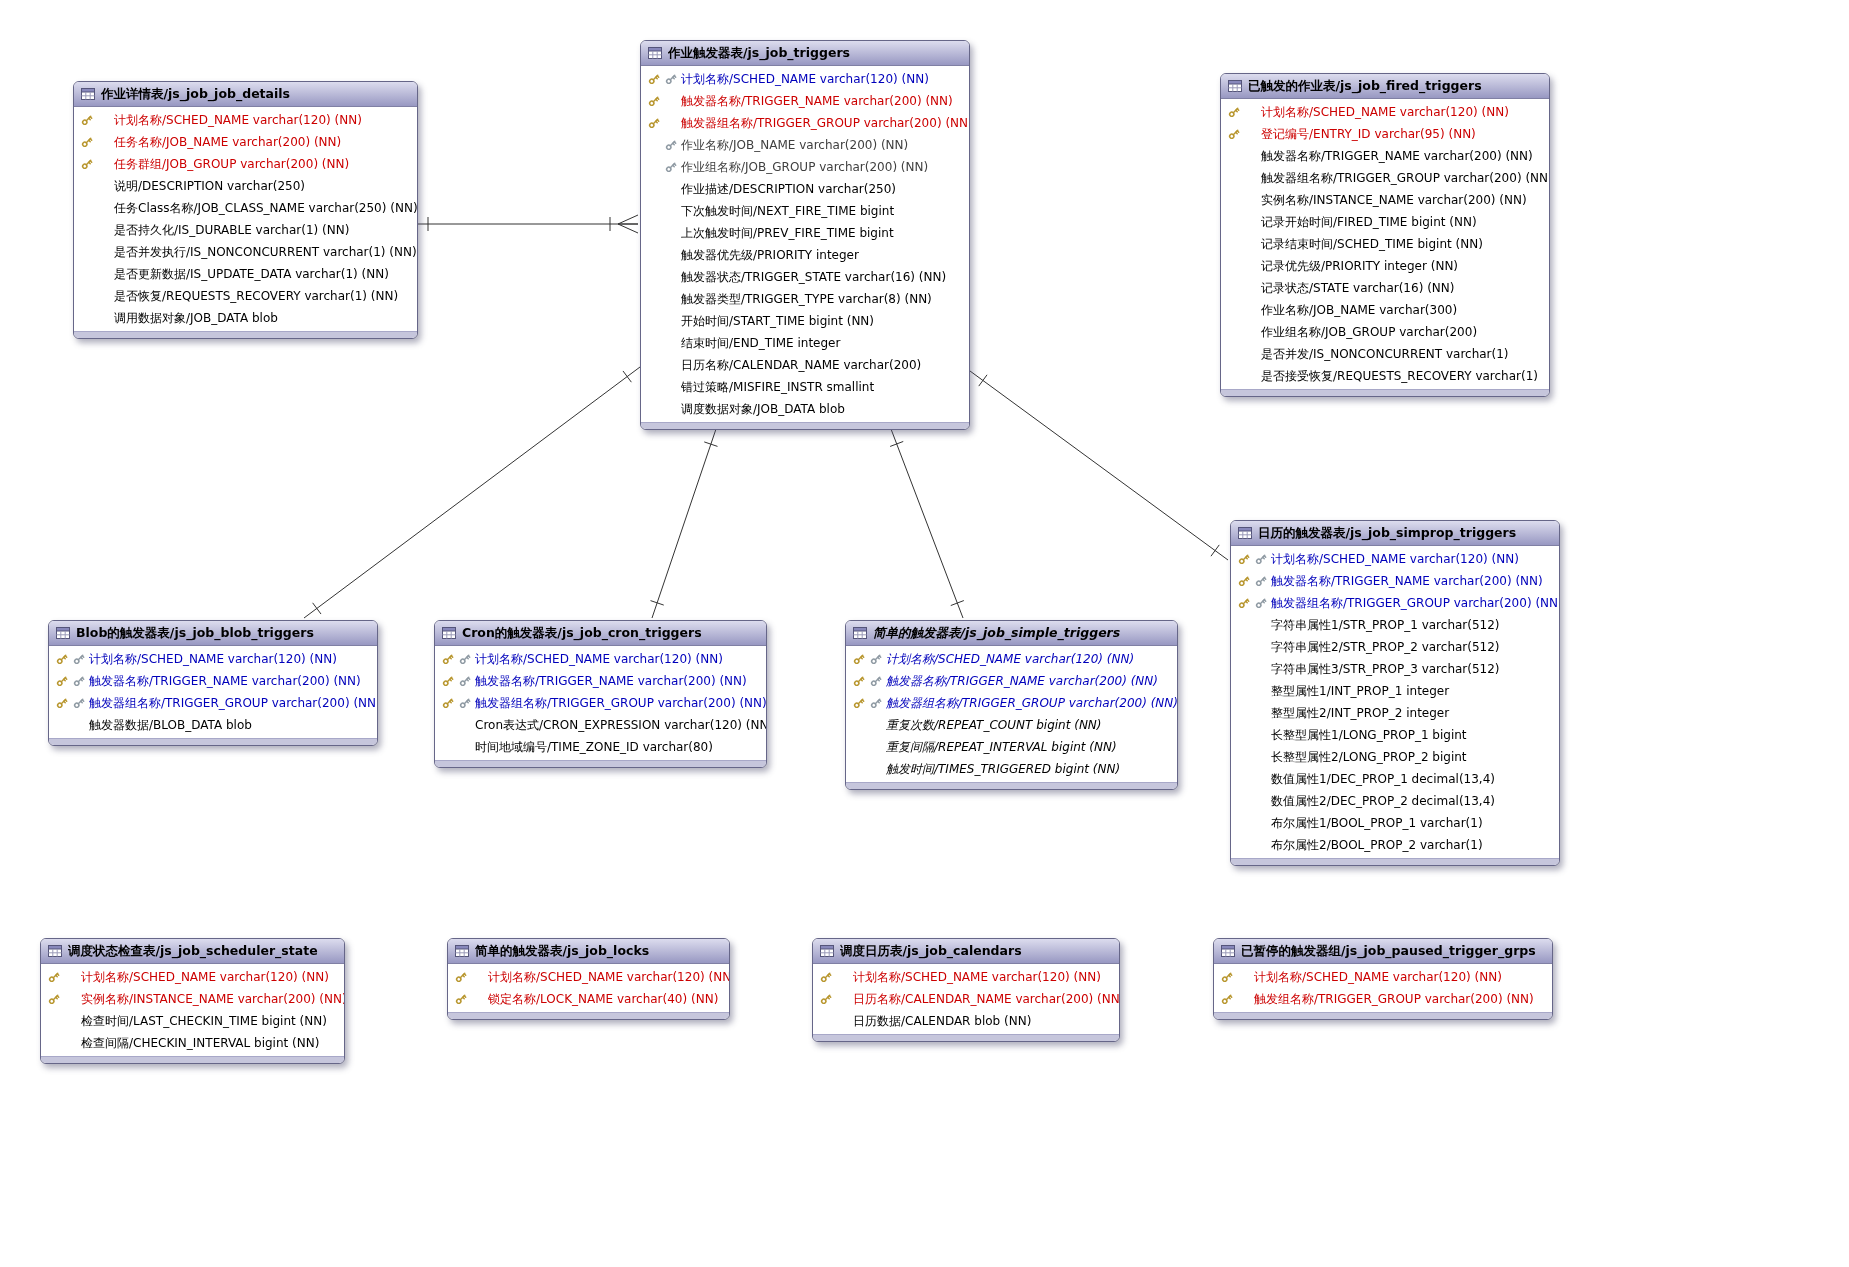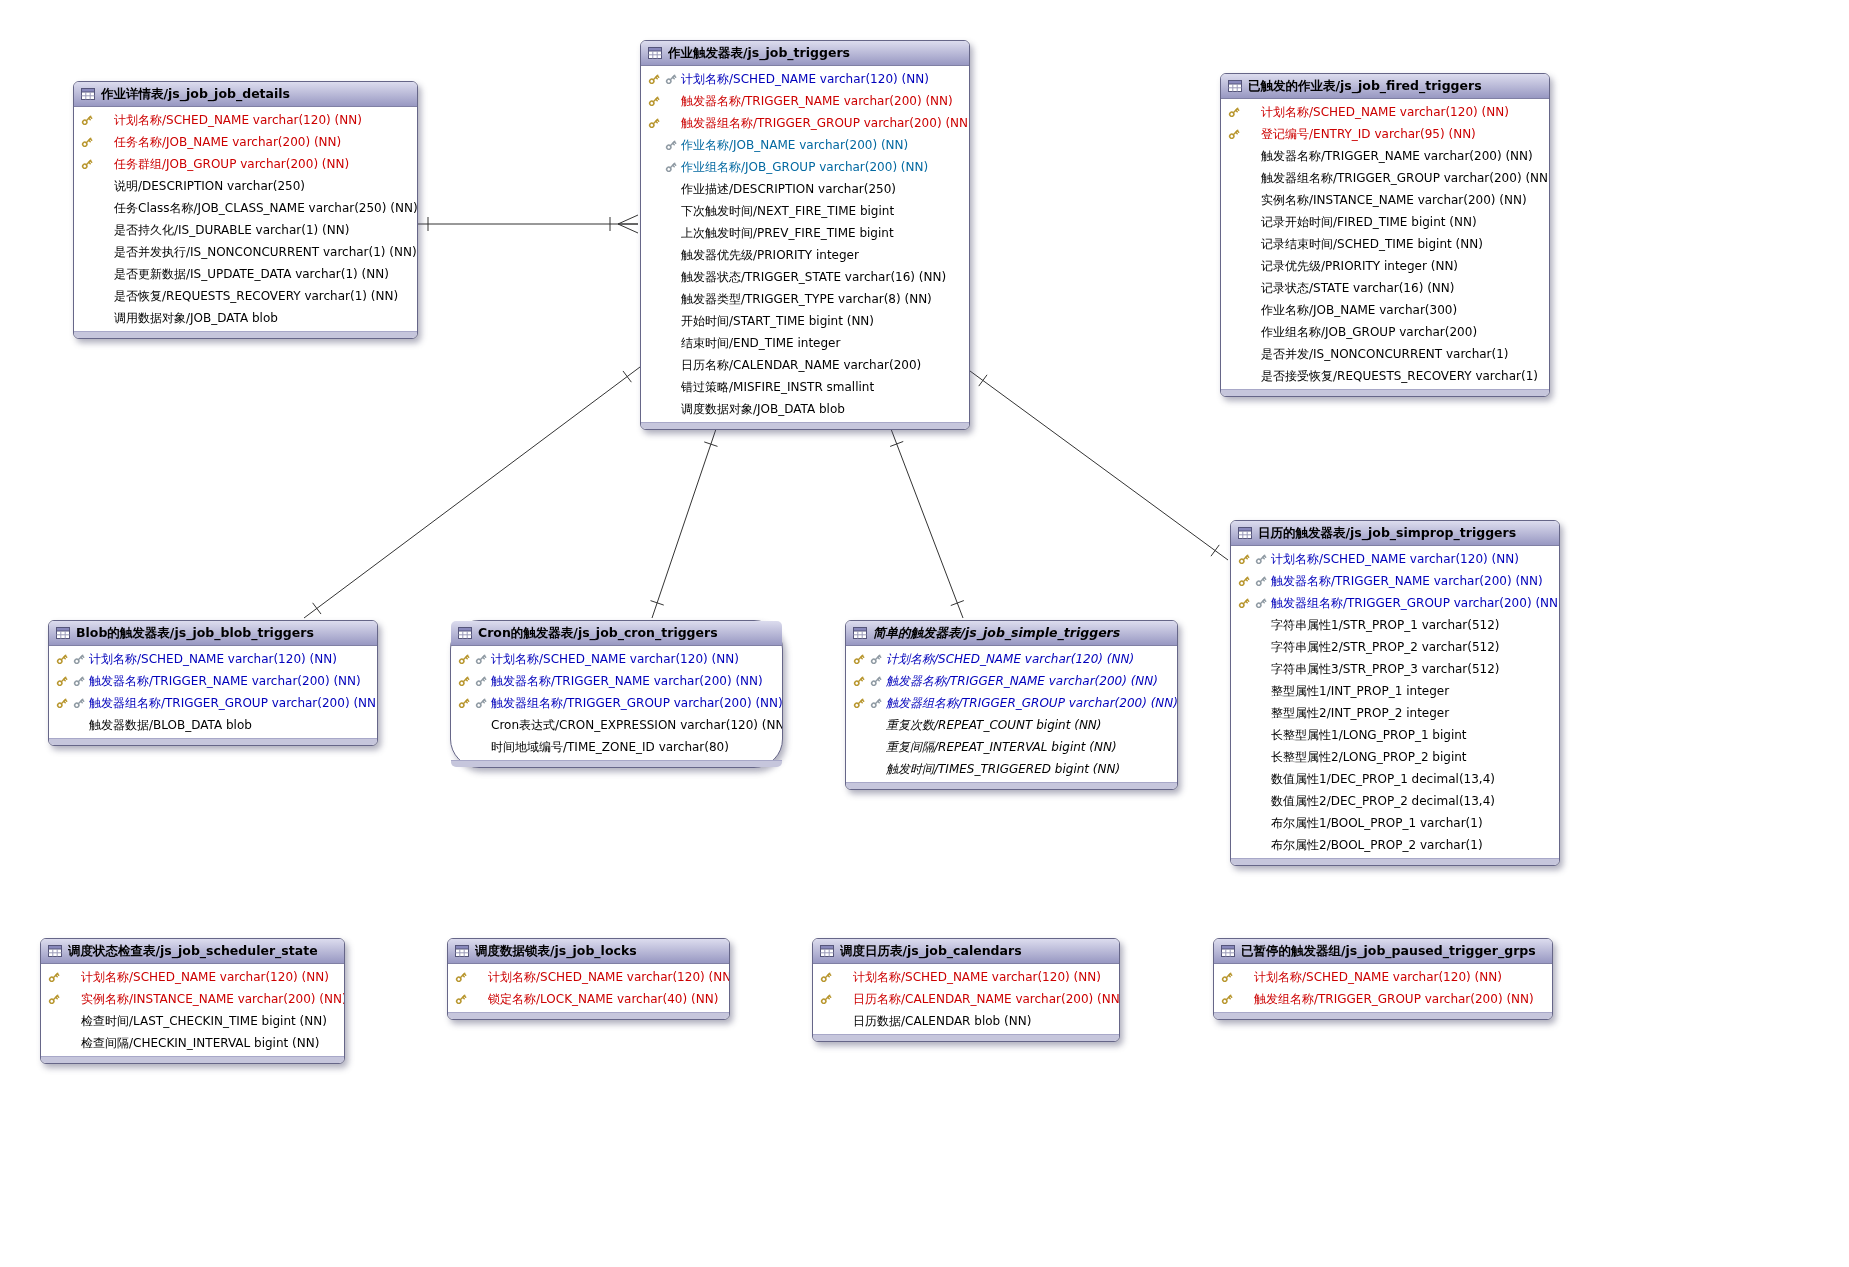--- a/index.html
+++ b/index.html
@@ -23,7 +23,7 @@
   .ctext { font-size:12px; line-height:22px; }
   .k-pk   { color:#cc0000; }
   .k-pkfk { color:#0000bb; }
-  .k-fk   { color:#0369a1; }
+  .k-fk   { color:#404040; }
   .k-none { color:#000000; }
   .tbl-f { height:7px; background:#c6c6dc; border-top:1px solid #a8a8c8; border-radius:0 0 5px 5px; }
 </style>

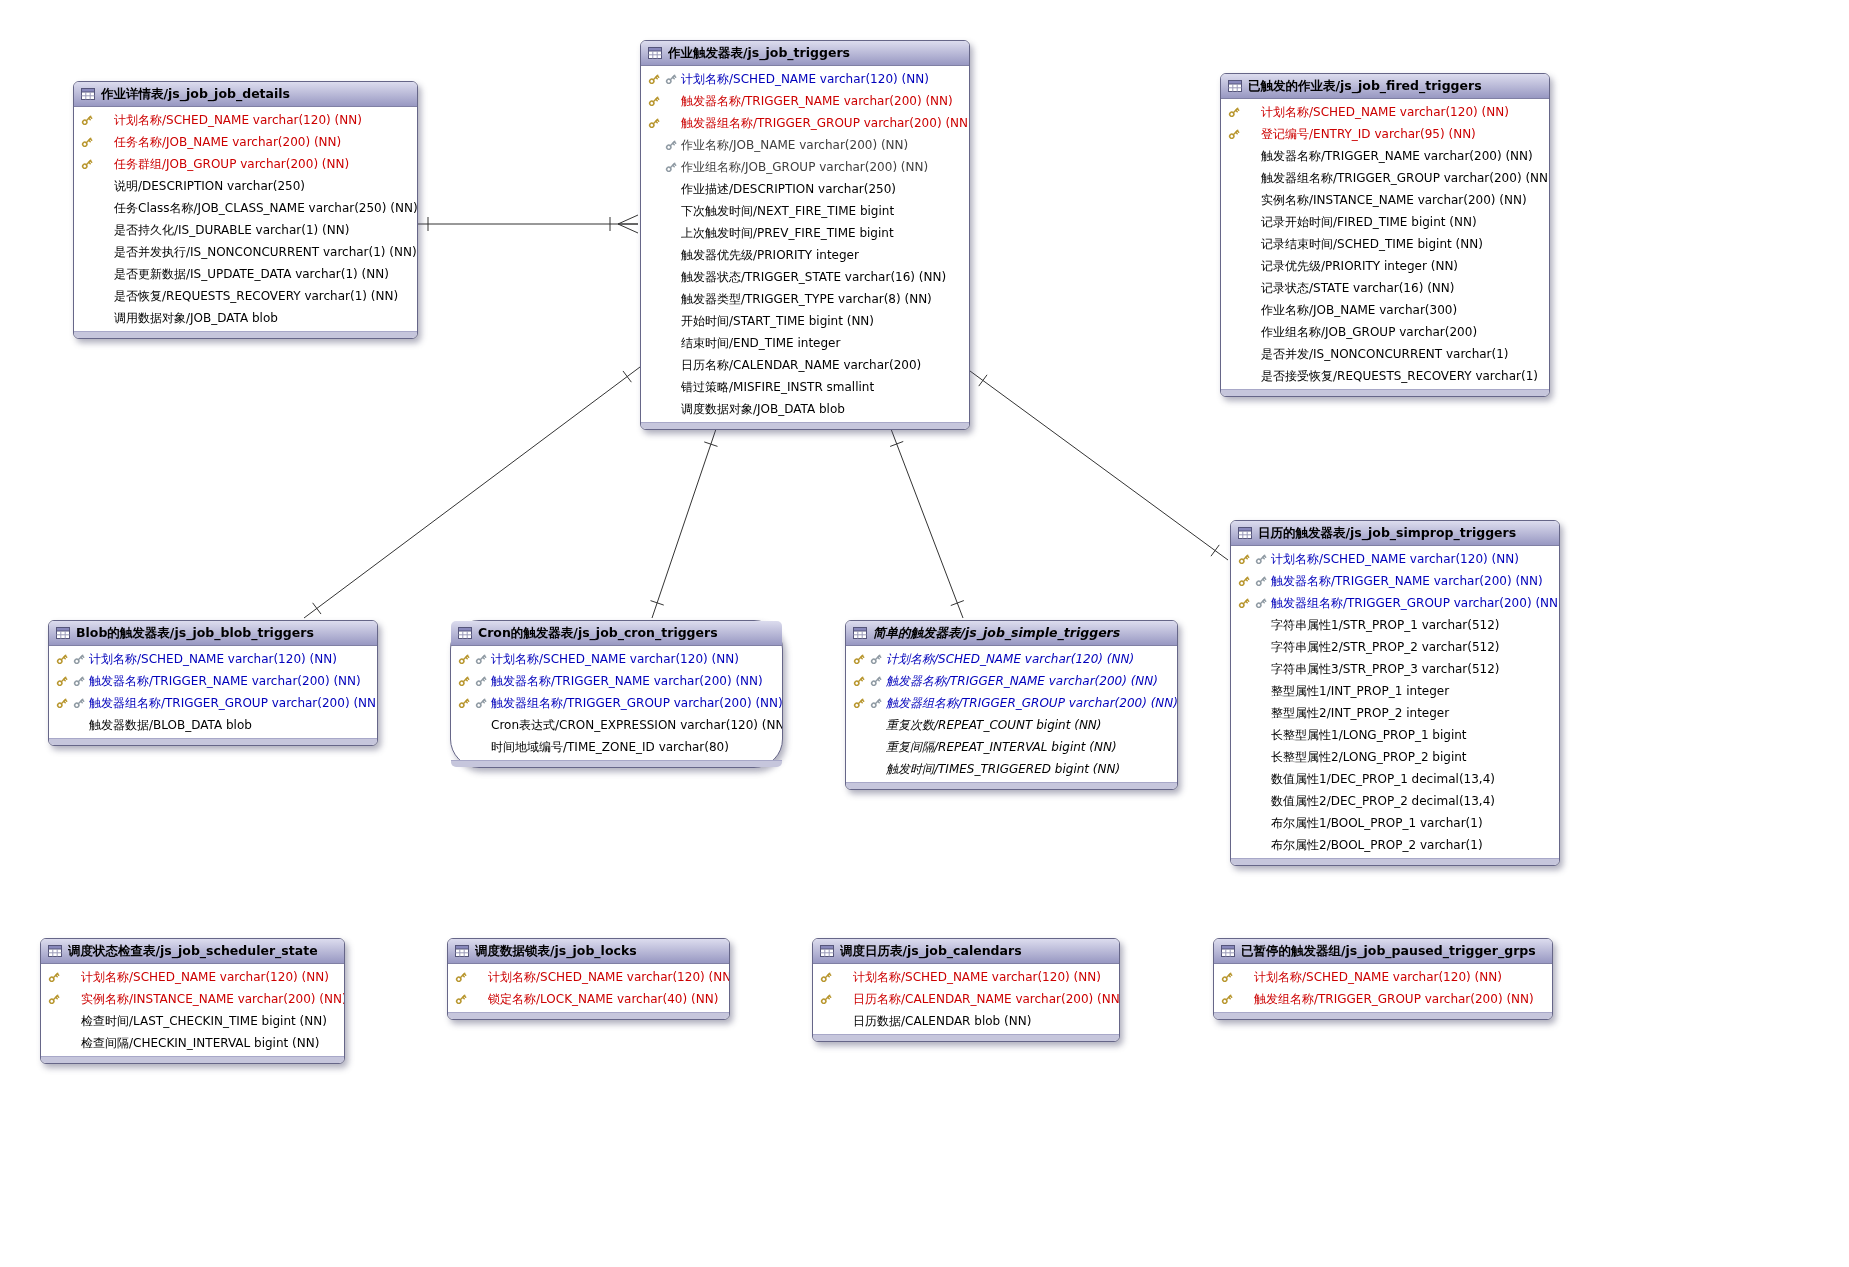--- a/index.html
+++ b/index.html
@@ -575,7 +575,7 @@
       </div>
       <div class="tbl-f"></div>
     </div>
-    <div class="tbl" style="left: 450px; top: 620px; width: 333px; border-radius: 29px;">
+    <div class="tbl" style="left: 434px; top: 620px; width: 333px;">
       <div class="tbl-h">
         <svg viewBox="0 0 14 12" class="tblicon">
           <rect x="0.5" y="0.5" width="13" height="11" fill="#ffffff" stroke="#55557a"></rect>

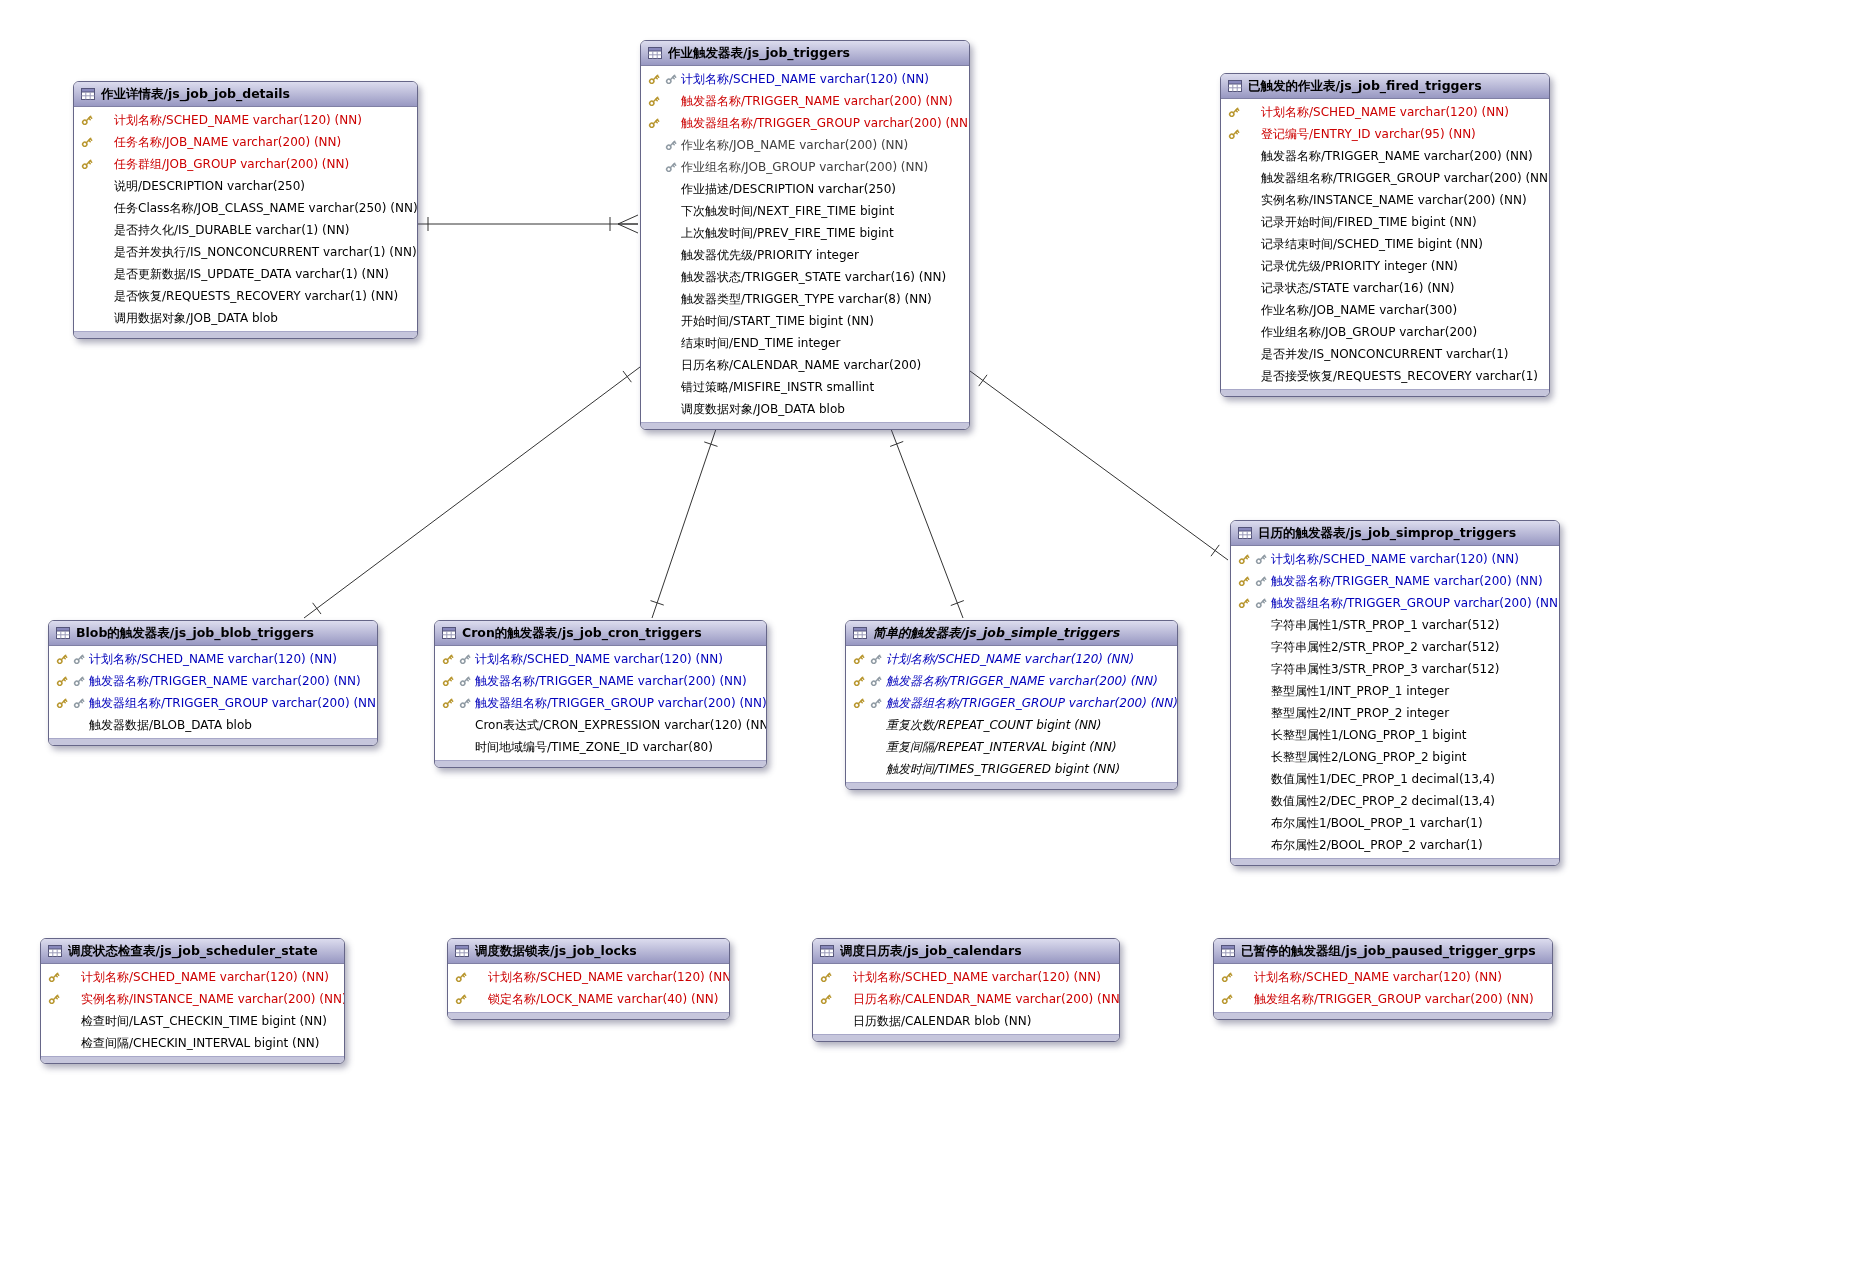--- a/index.html
+++ b/index.html
@@ -1027,7 +1027,7 @@
           <line x1="4.8" y1="4" x2="4.8" y2="11.5" stroke="#9a9ab8"></line>
           <line x1="9.2" y1="4" x2="9.2" y2="11.5" stroke="#9a9ab8"></line>
         </svg>
-        <span class="tbl-t">调度数据锁表/js_job_locks</span>
+        <span class="tbl-t">简单的触发器表/js_job_locks</span>
       </div>
       <div class="tbl-b">
         <div class="row">

